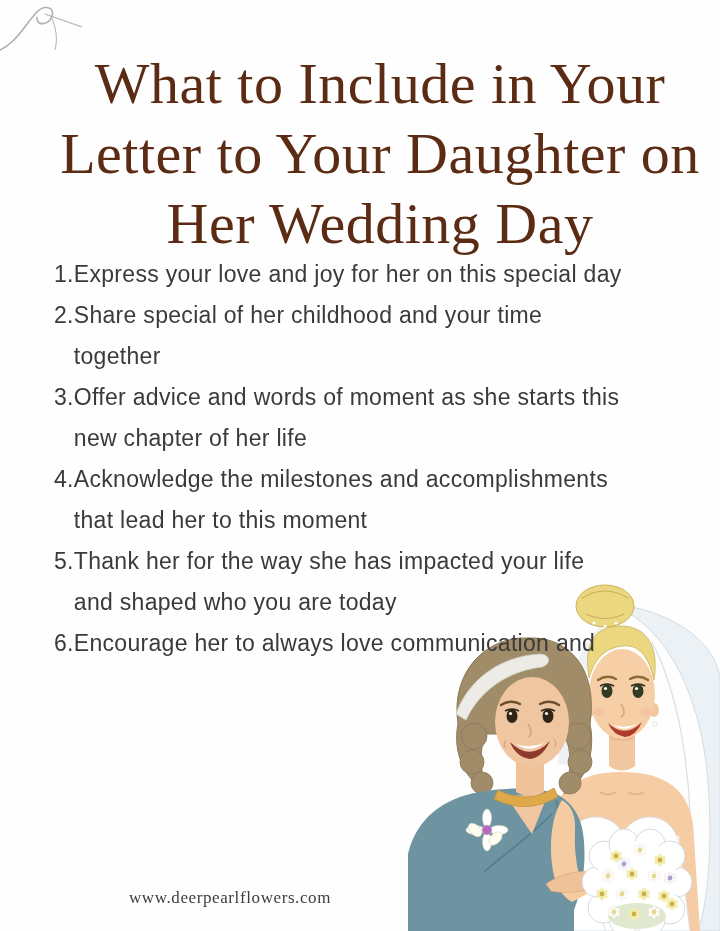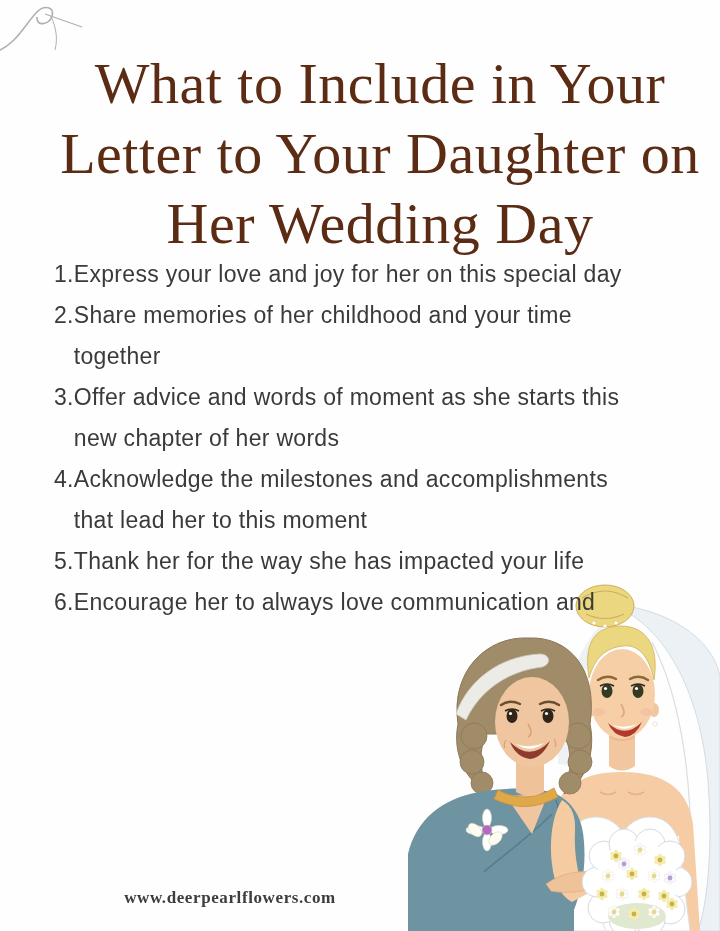--- a/index.html
+++ b/index.html
@@ -66,7 +66,7 @@
     <div class="list-item">
       <span class="num">2.</span>
       <span class="item-text">
-        <div>Share memories of her childhood and your time</div>
+        <div>Share special of her childhood and your time</div>
         <div>together</div>
       </span>
     </div>

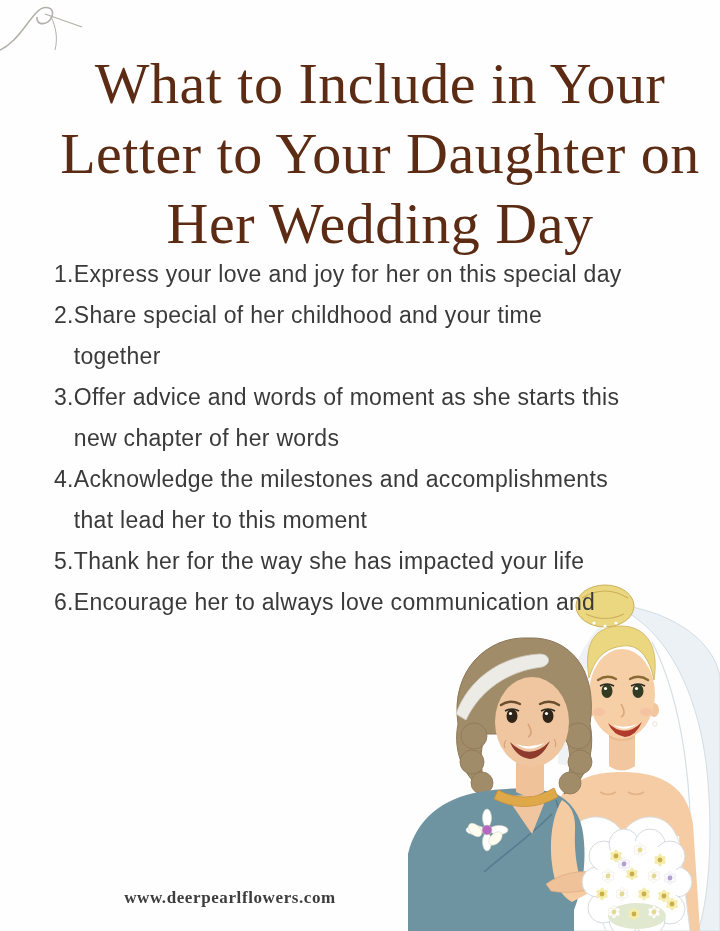--- a/index.html
+++ b/index.html
@@ -74,7 +74,7 @@
       <span class="num">3.</span>
       <span class="item-text">
         <div>Offer advice and words of moment as she starts this</div>
-        <div>new chapter of her words</div>
+        <div>new chapter of her life</div>
       </span>
     </div>
     <div class="list-item">

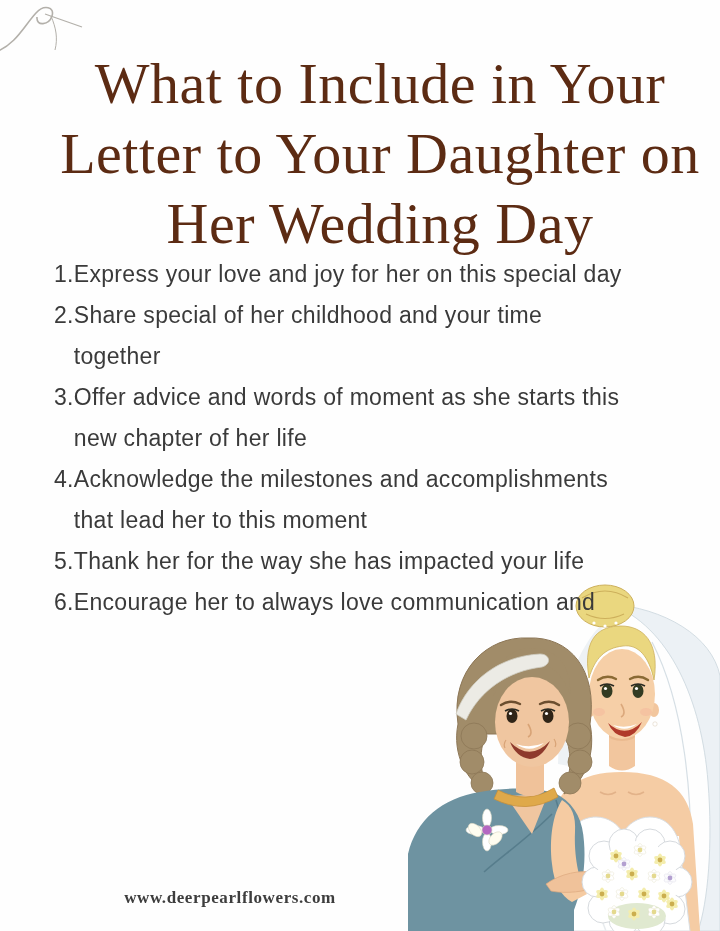--- a/index.html
+++ b/index.html
@@ -88,6 +88,7 @@
       <span class="num">5.</span>
       <span class="item-text">
         <div>Thank her for the way she has impacted your life</div>
+        <div>and shaped who you are today</div>
       </span>
     </div>
     <div class="list-item">

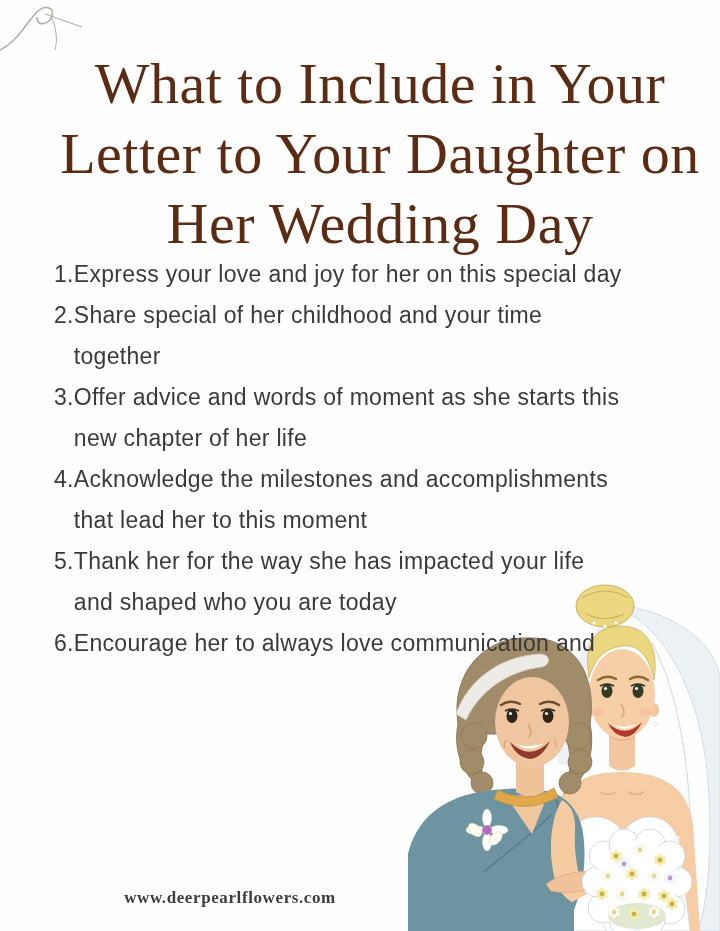--- a/index.html
+++ b/index.html
@@ -38,7 +38,6 @@
     font-family:"Liberation Serif",serif;
     font-size:17px;letter-spacing:0.6px;
     color:#3d3d3d;
-    font-weight:bold;
   }
 </style>
 </head>

